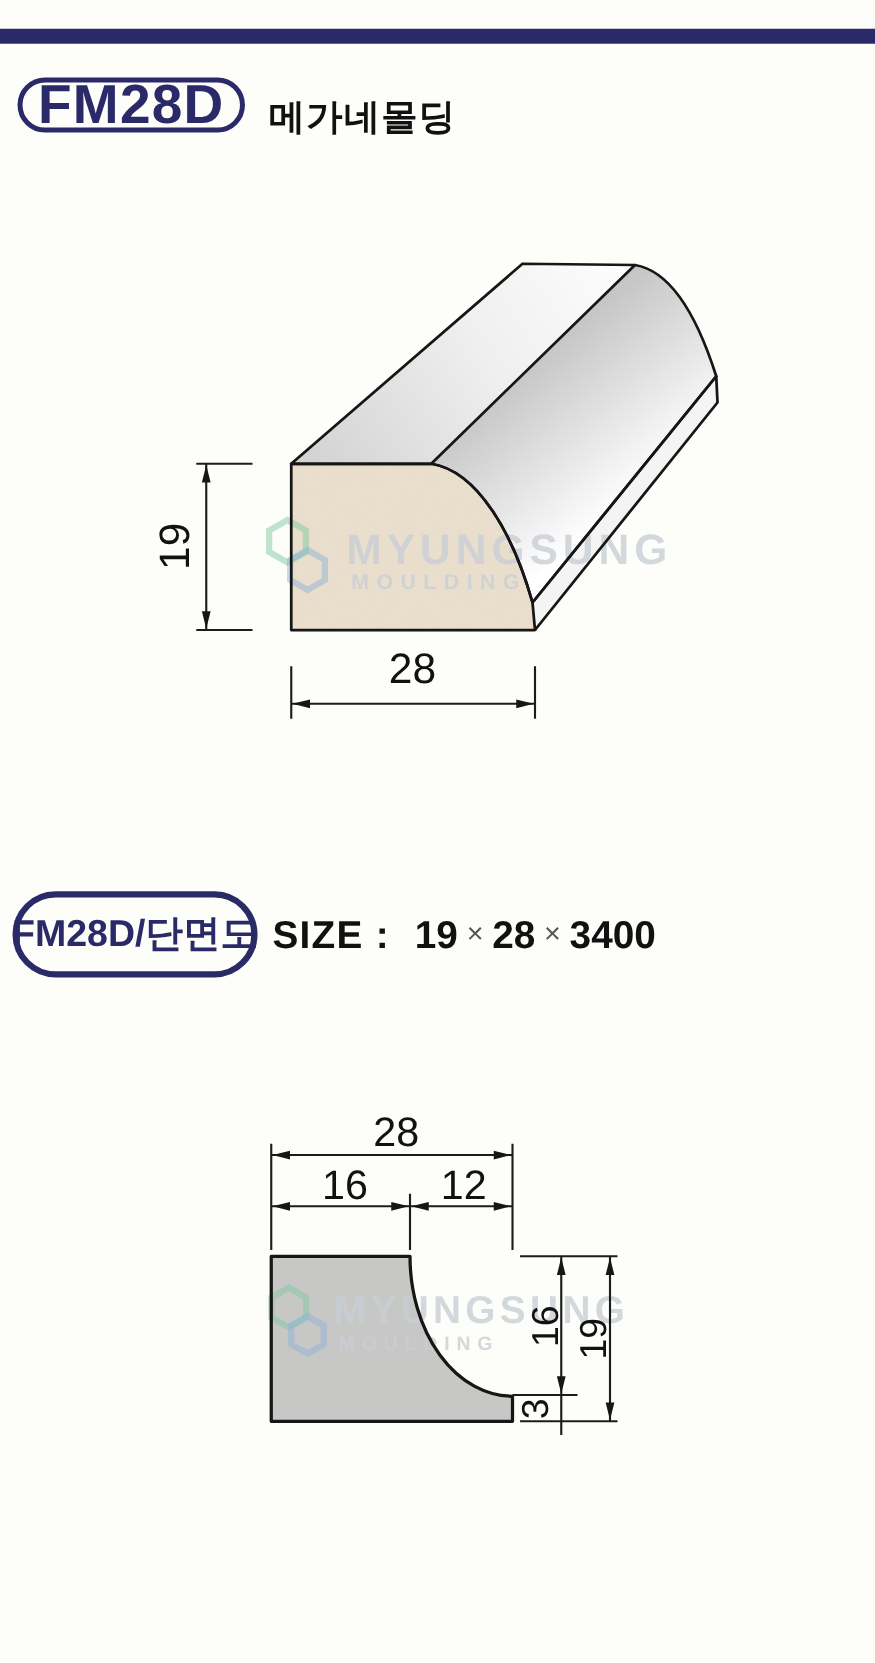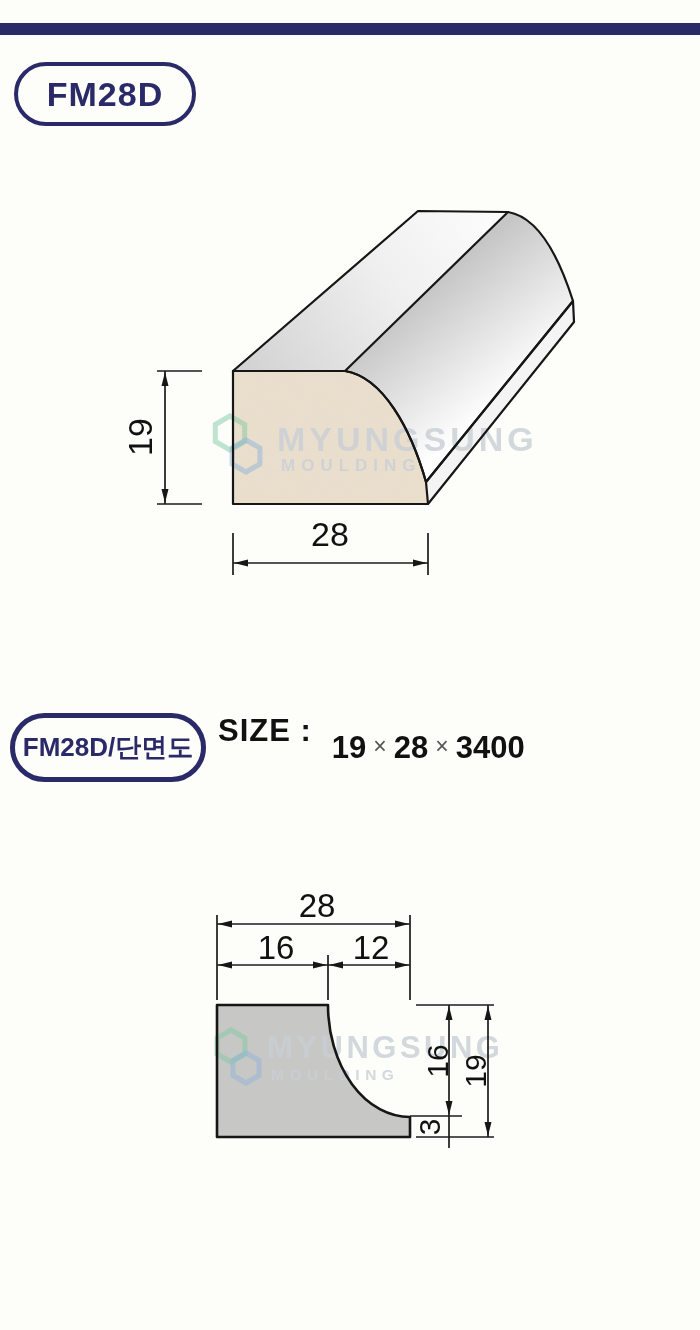--- a/index.html
+++ b/index.html
@@ -18,9 +18,9 @@
     color:#2b2a68; font-weight:bold; white-space:nowrap;
   }
   .badge-1 {
-    left:14px; top:62px; width:182px; height:64px;
+    left:14px; top:62px; width:182px; height:44px;
     border:4px solid #2b2a68; border-radius:32px;
-    font-size:34px; letter-spacing:1px;
+    font-size:44px; letter-spacing:1px;
   }
   .badge-2 {
     left:10px; top:713px; width:196px; height:69px;

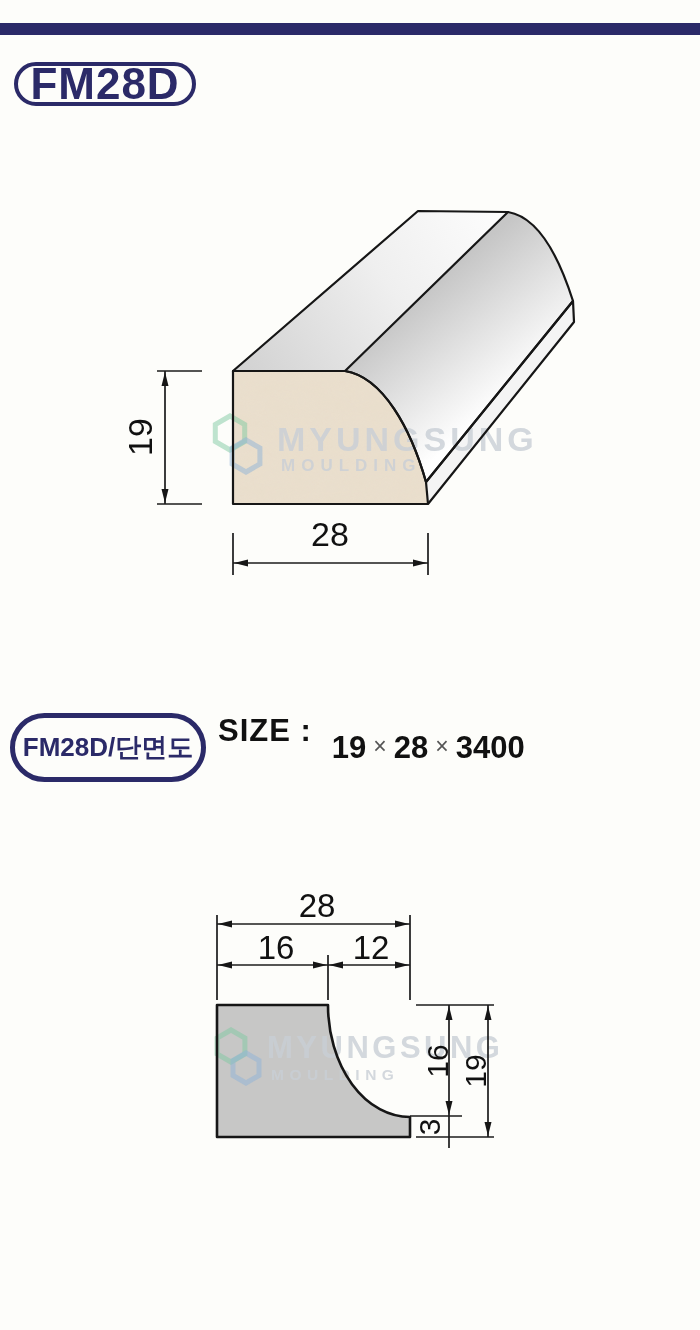--- a/index.html
+++ b/index.html
@@ -71,6 +71,7 @@
     <span>FM28D</span>
   </div>
 
+  <div class="product-name">메가네몰딩</div>
 
   <svg id="drawing3d" class="drawing" width="700" height="470" viewBox="0 150 700 470">
     <defs>

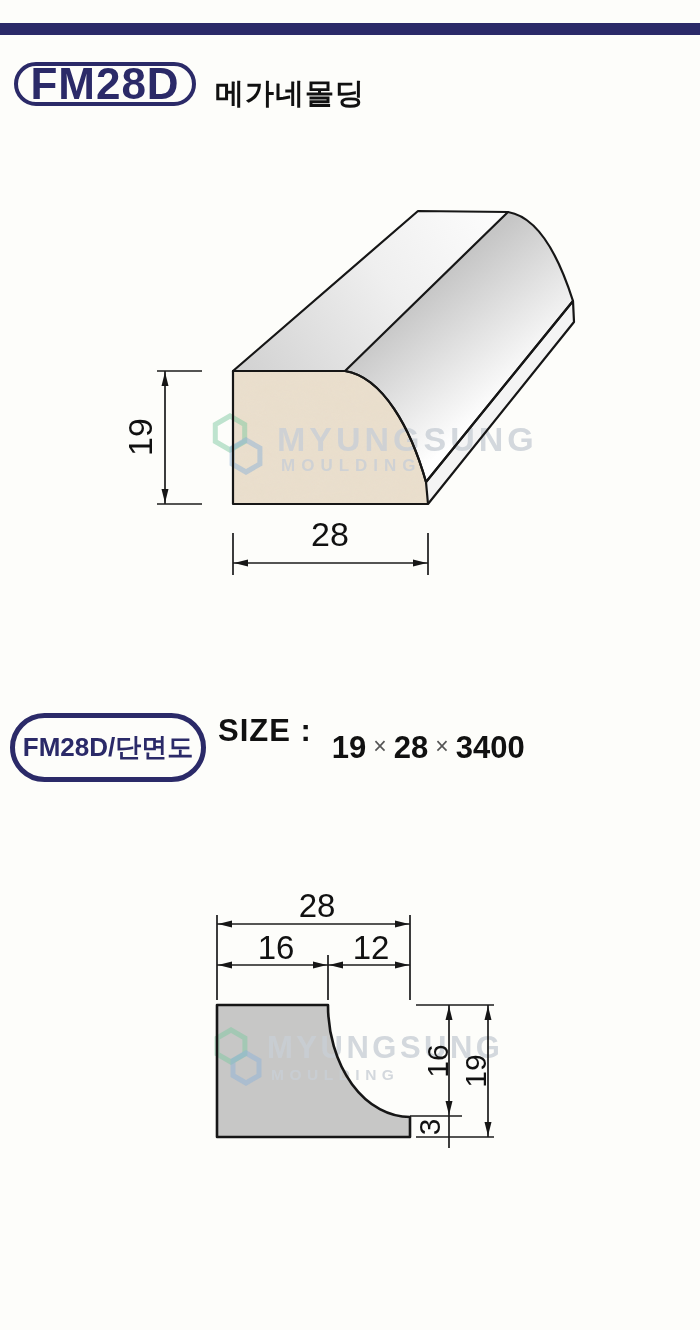--- a/index.html
+++ b/index.html
@@ -25,7 +25,7 @@
   .badge-2 {
     left:10px; top:713px; width:196px; height:69px;
     border:5px solid #2b2a68; border-radius:35px;
-    font-size:26px;
+    font-size:30px;
   }
   .product-name {
     position:absolute; left:215px; top:62px; height:64px;

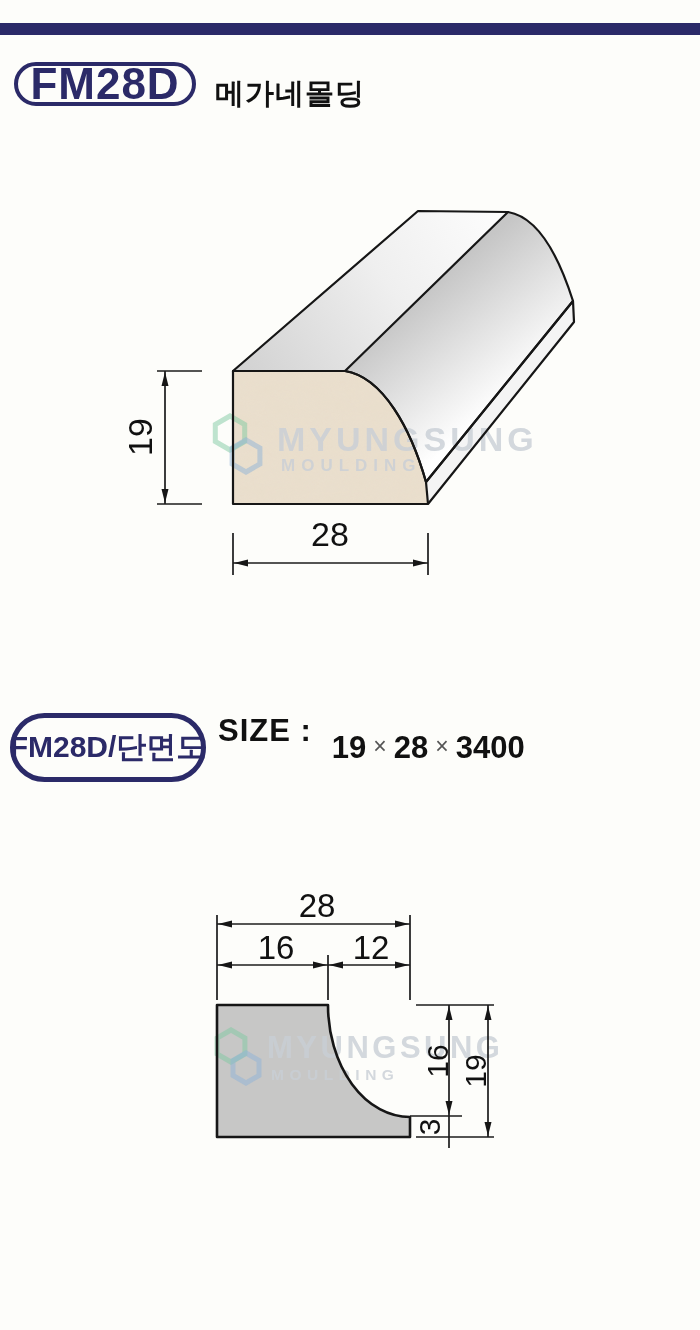--- a/index.html
+++ b/index.html
@@ -34,7 +34,7 @@
   }
   .size-line {
     position:absolute; left:218px; top:713px; height:69px;
-    display:flex; 
+    display:flex; align-items:center;
     font-size:31px; font-weight:bold; color:#111111;
   }
   .size-label { margin-right:20px; letter-spacing:1px; }

